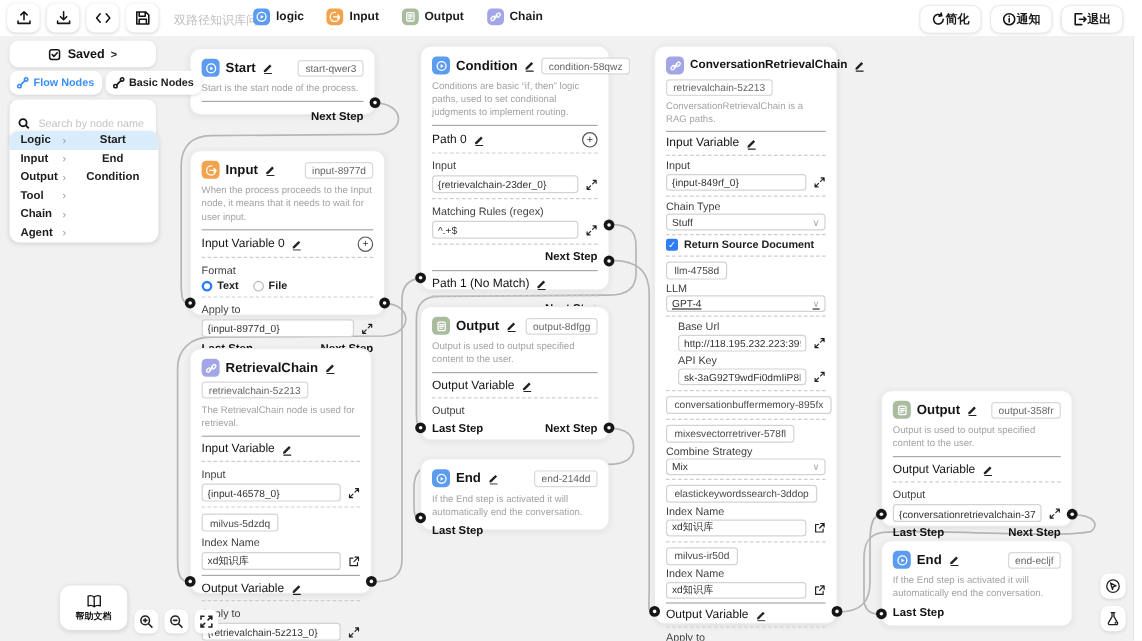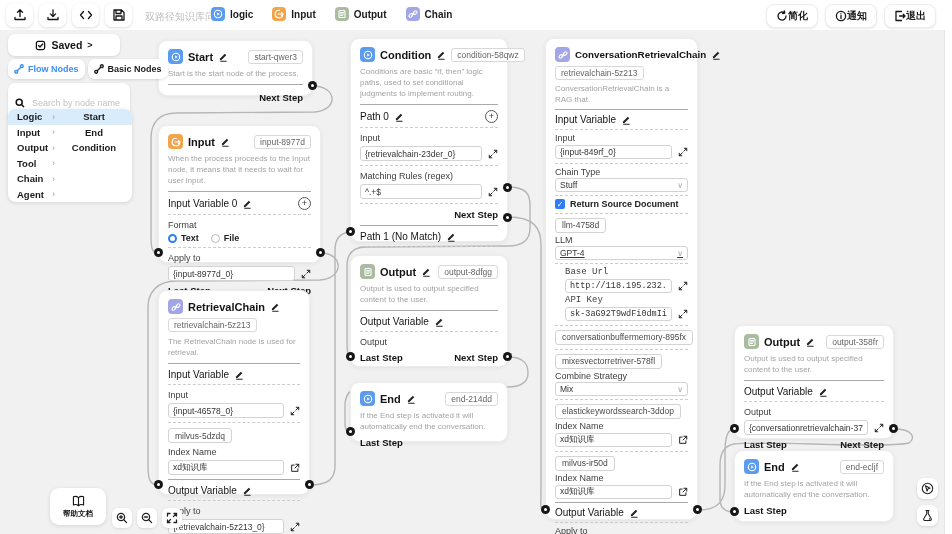--- a/index.html
+++ b/index.html
@@ -20,7 +20,7 @@
   .pillbtn svg{width:12px;height:12px;stroke:#141414;stroke-width:1.3;fill:none;stroke-linecap:round;stroke-linejoin:round;}
   .right-strip{position:absolute;right:0;top:0;width:7px;height:534px;background:#fff;border-left:1px solid #e6e6e6;z-index:4;}
   
-  .saved-btn{position:absolute;left:8px;top:34px;width:112px;height:22px;background:#fff;border-radius:7px;box-shadow:0 1px 3px rgba(0,0,0,.12);display:flex;align-items:center;justify-content:center;gap:5px;font-size:10.5px;font-weight:bold;color:#141414;cursor:pointer;z-index:6;}
+  .saved-btn{position:absolute;left:8px;top:34px;width:122px;height:22px;background:#fff;border-radius:7px;box-shadow:0 1px 3px rgba(0,0,0,.12);display:flex;align-items:center;justify-content:center;gap:5px;font-size:10.5px;font-weight:bold;color:#141414;cursor:pointer;z-index:6;}
   .saved-btn svg{width:11px;height:11px;stroke:#141414;stroke-width:1.4;fill:none;stroke-linecap:round;stroke-linejoin:round;}
   .tabs{position:absolute;left:8px;top:59px;display:flex;gap:3px;z-index:6;}
   .tab{height:20px;padding:0 6px;background:#fff;border-radius:7px;box-shadow:0 1px 3px rgba(0,0,0,.12);display:flex;align-items:center;gap:4px;font-size:9px;font-weight:bold;cursor:pointer;}

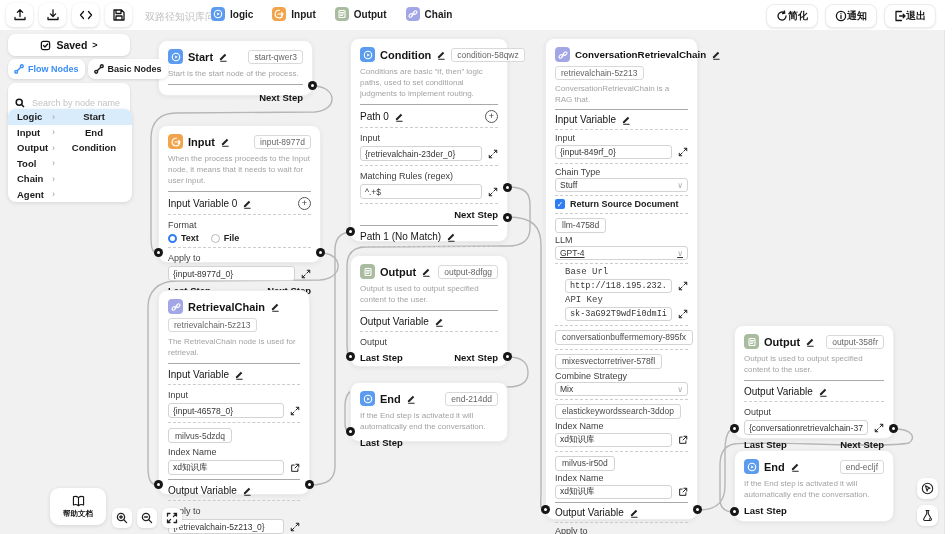--- a/index.html
+++ b/index.html
@@ -534,7 +534,7 @@
         </svg>
     </div>
     <span class="nid block">retrievalchain-5z213</span>
-    <div class="ndesc">ConversationRetrievalChain is a RAG that.</div>
+    <div class="ndesc">ConversationRetrievalChain is a RAG paths.</div>
     <div class="hr"></div>
     <div class="sect">
       <span>Input Variable</span>

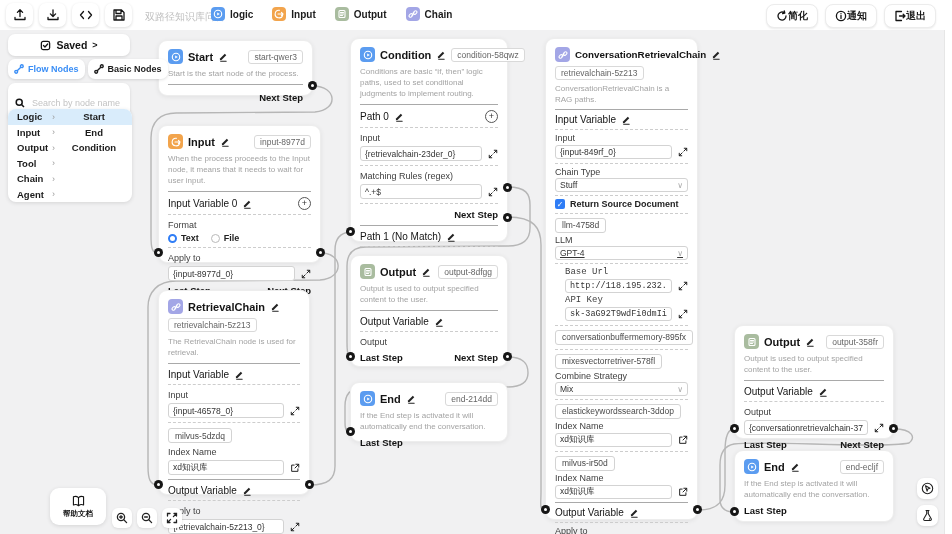--- a/index.html
+++ b/index.html
@@ -84,7 +84,7 @@
   .port::after{content:"";position:absolute;left:3px;top:3px;width:3px;height:3px;background:#fff;border-radius:50%;}
   .pl{left:-5px;}.pr{right:-5px;}
   .pb{bottom:5.5px;}
-  .indent{margin-left:10px;display:flex;flex-direction:column;font-family:Liberation Mono, monospace;}
+  .indent{margin-left:10px;display:flex;flex-direction:column;}
   
   .compact .flabel{margin:1px 0;}
   .compact .ibox{height:14px;}

